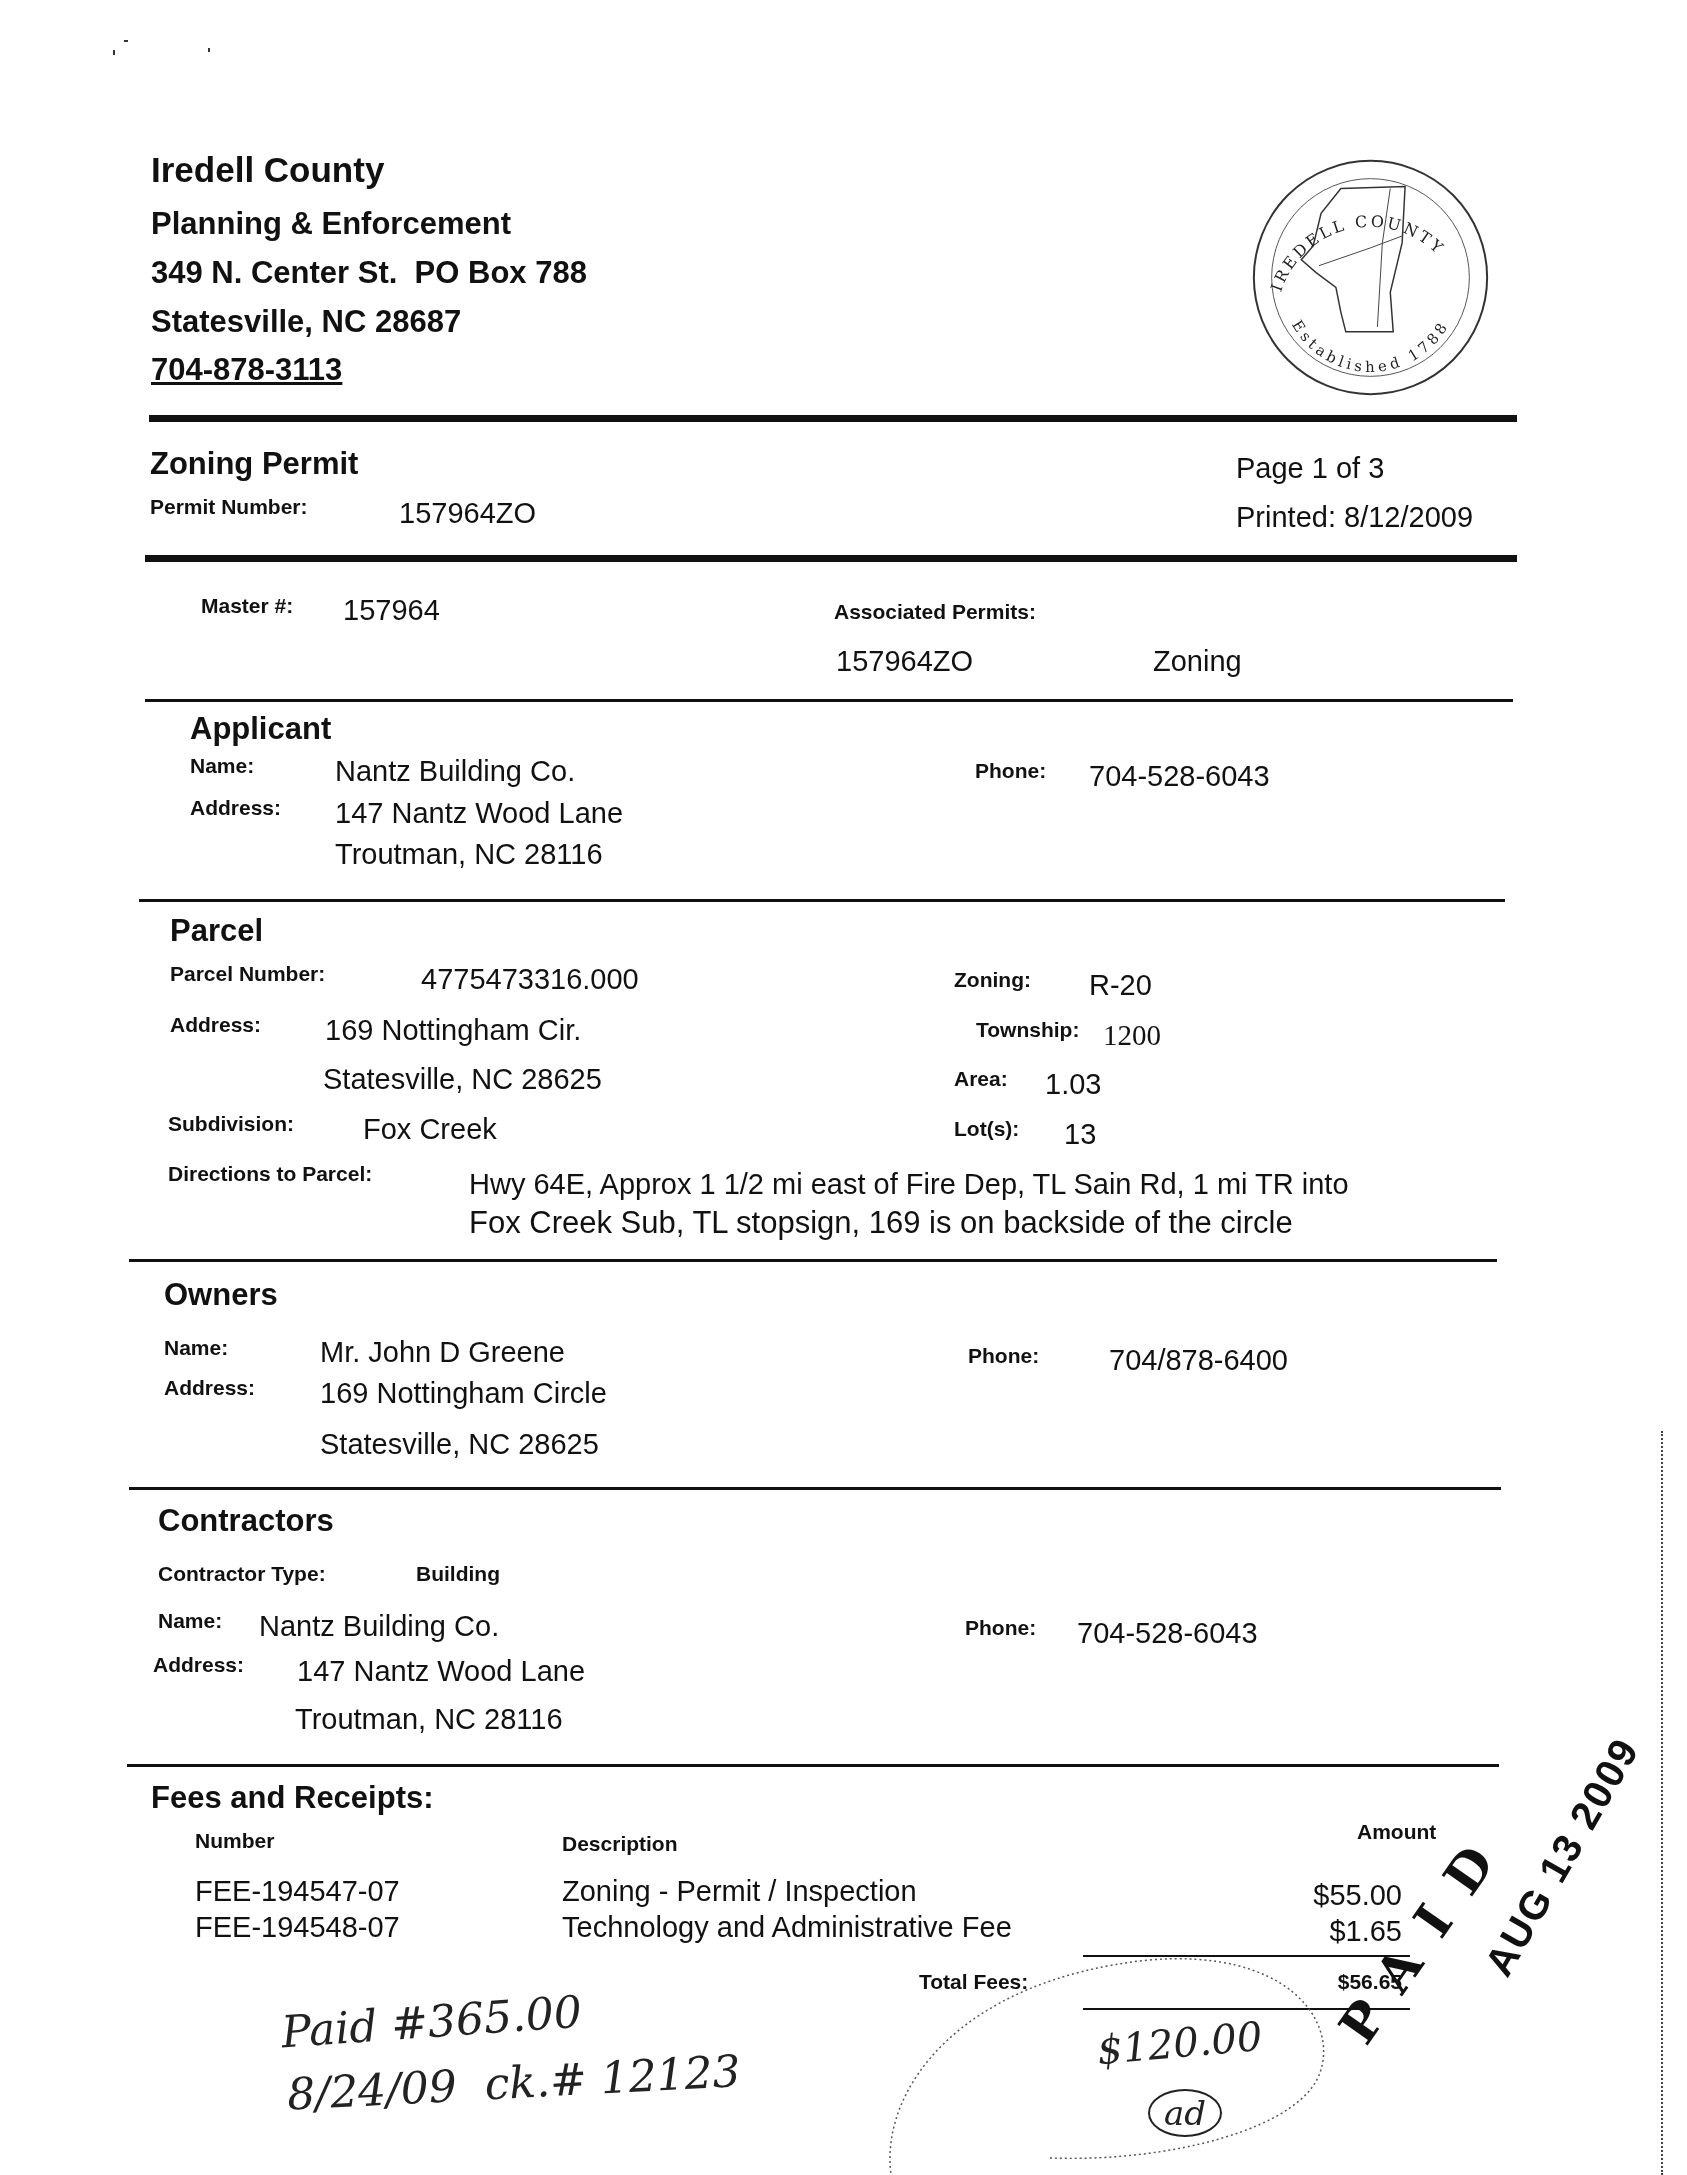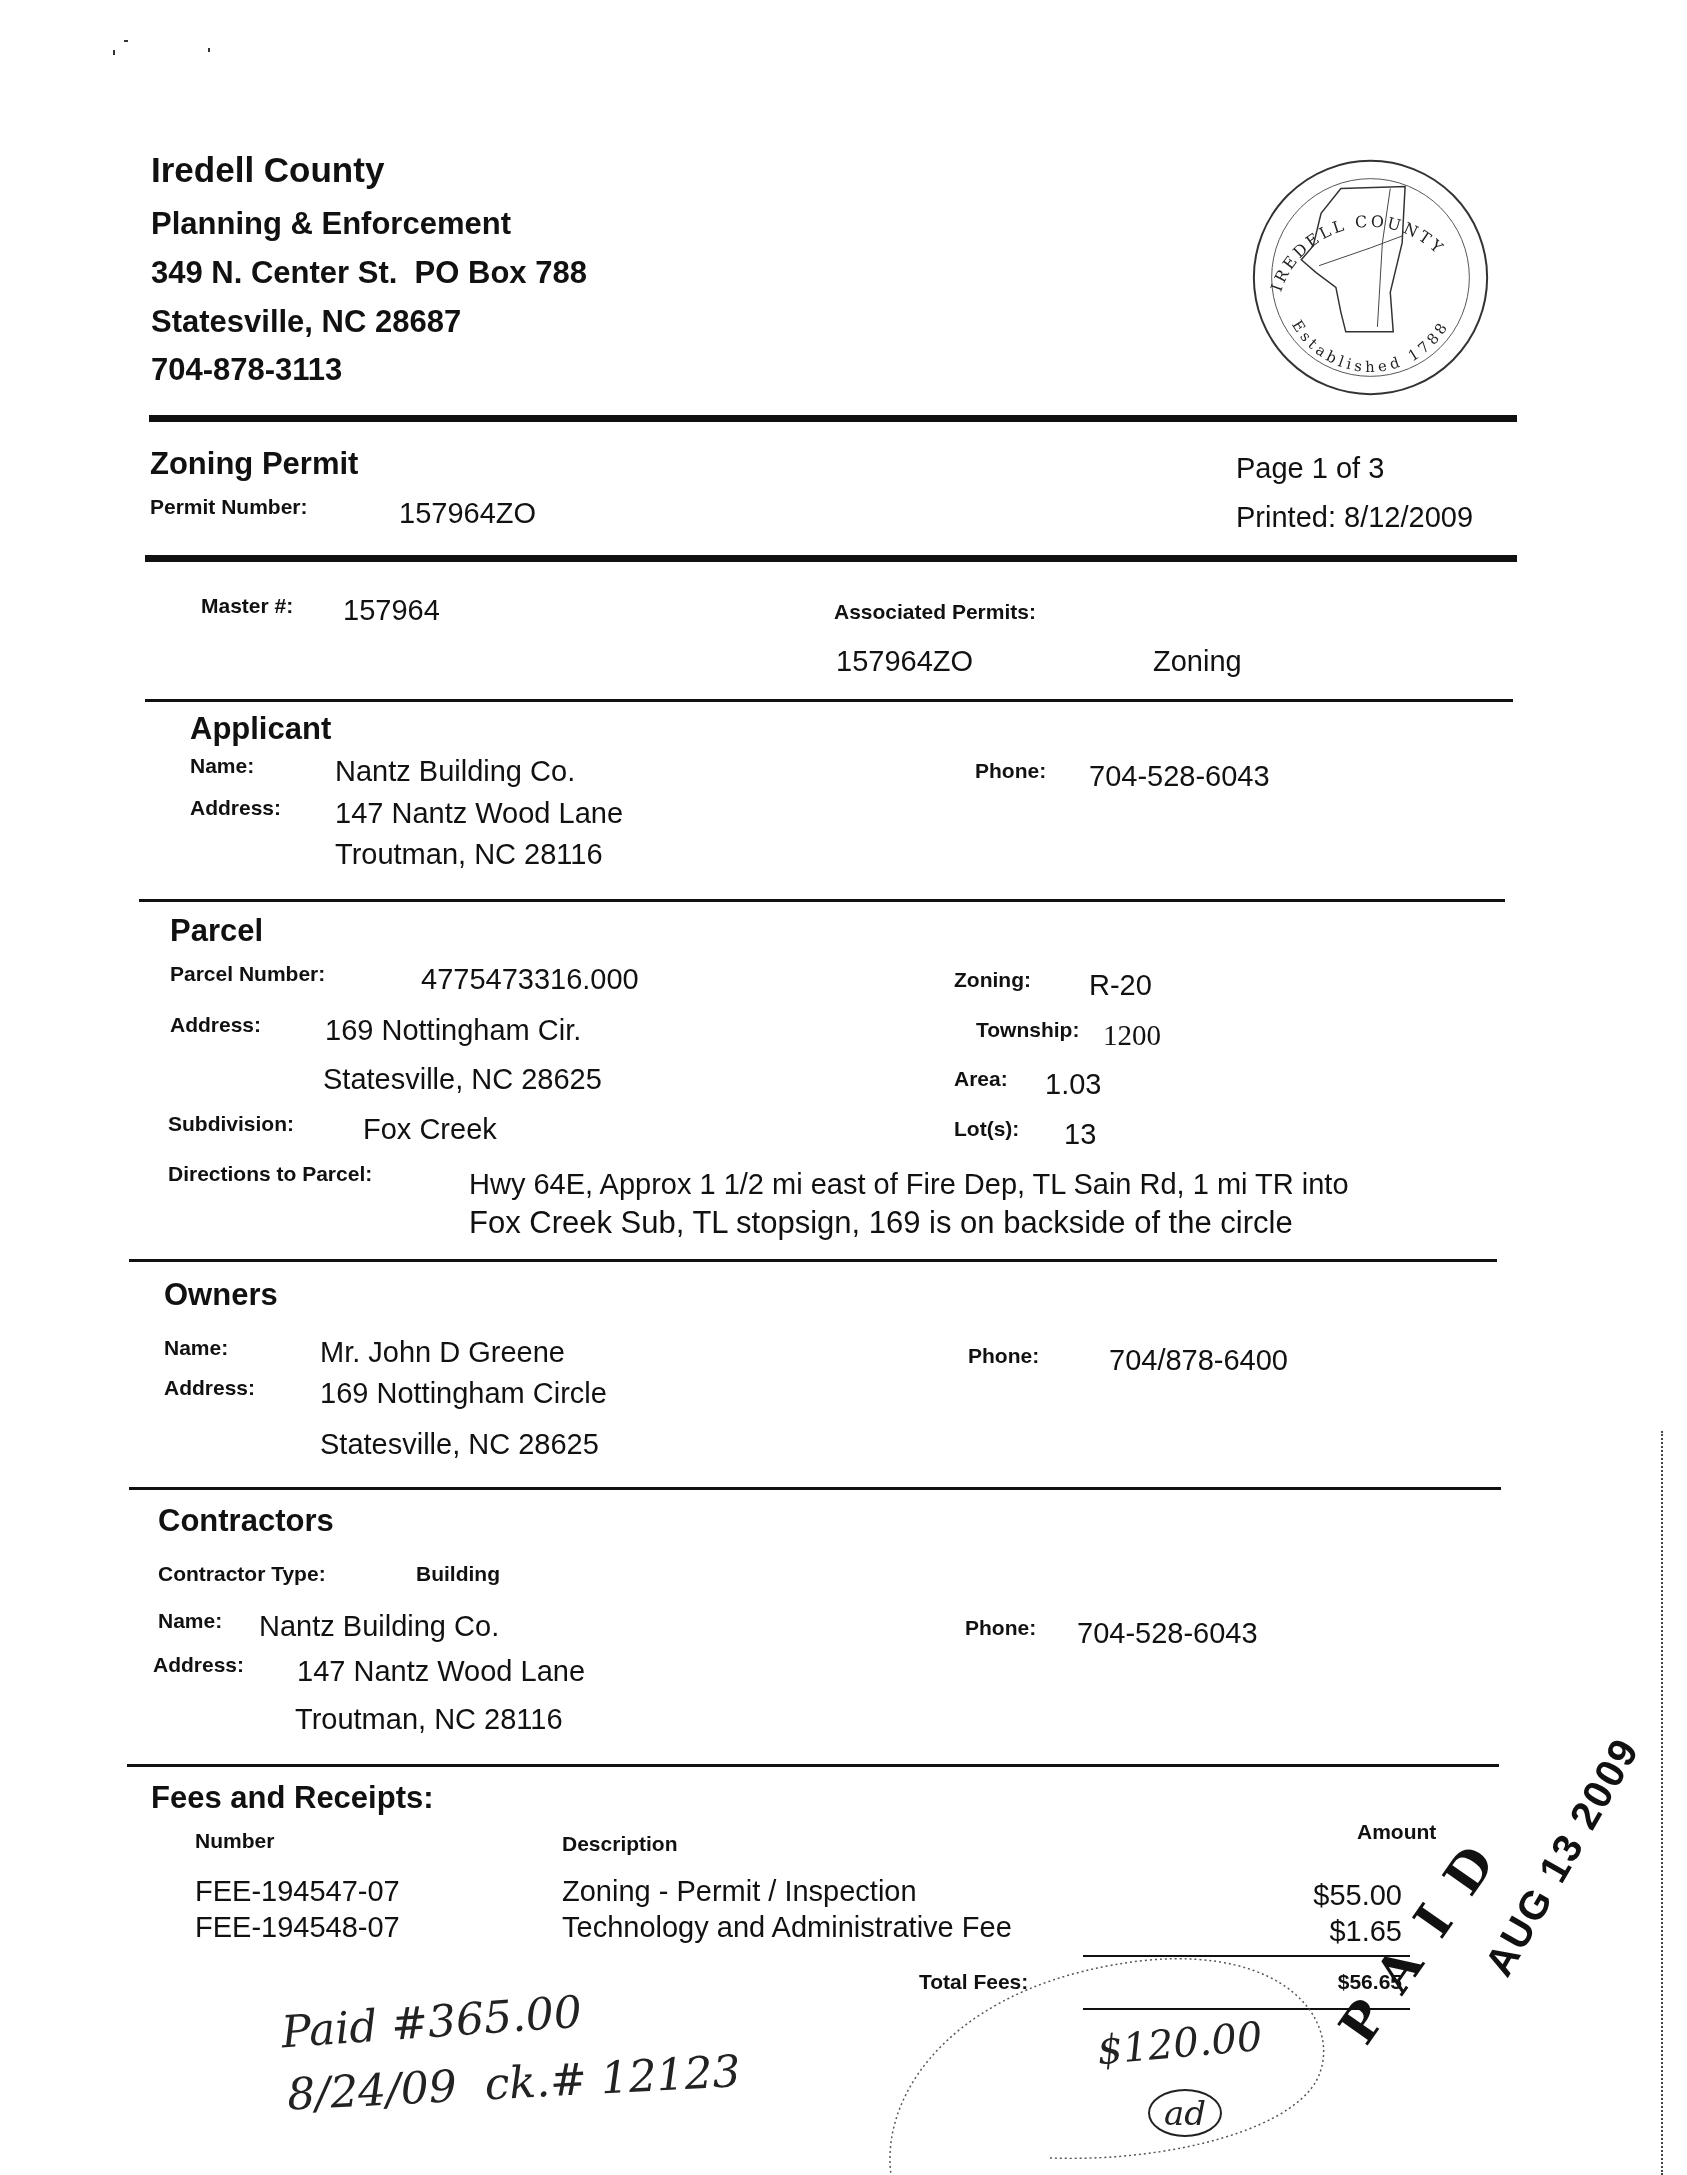--- a/index.html
+++ b/index.html
@@ -25,7 +25,7 @@
 <div class="abs hdr2" style="left:151px;top:206px;">Planning &amp; Enforcement</div>
 <div class="abs hdr2" style="left:151px;top:255px;white-space:pre;">349 N. Center St.  PO Box 788</div>
 <div class="abs hdr2" style="left:151px;top:304px;">Statesville, NC 28687</div>
-<div class="abs hdr2" style="left:151px;top:352px;">704-878-3113</div>
+<div class="abs hdr2" style="left:151px;top:352px;text-decoration:underline;">704-878-3113</div>
 
 <svg class="abs" style="left:1242px;top:149px;" width="257" height="257" viewBox="0 0 260 260">
   <defs>

